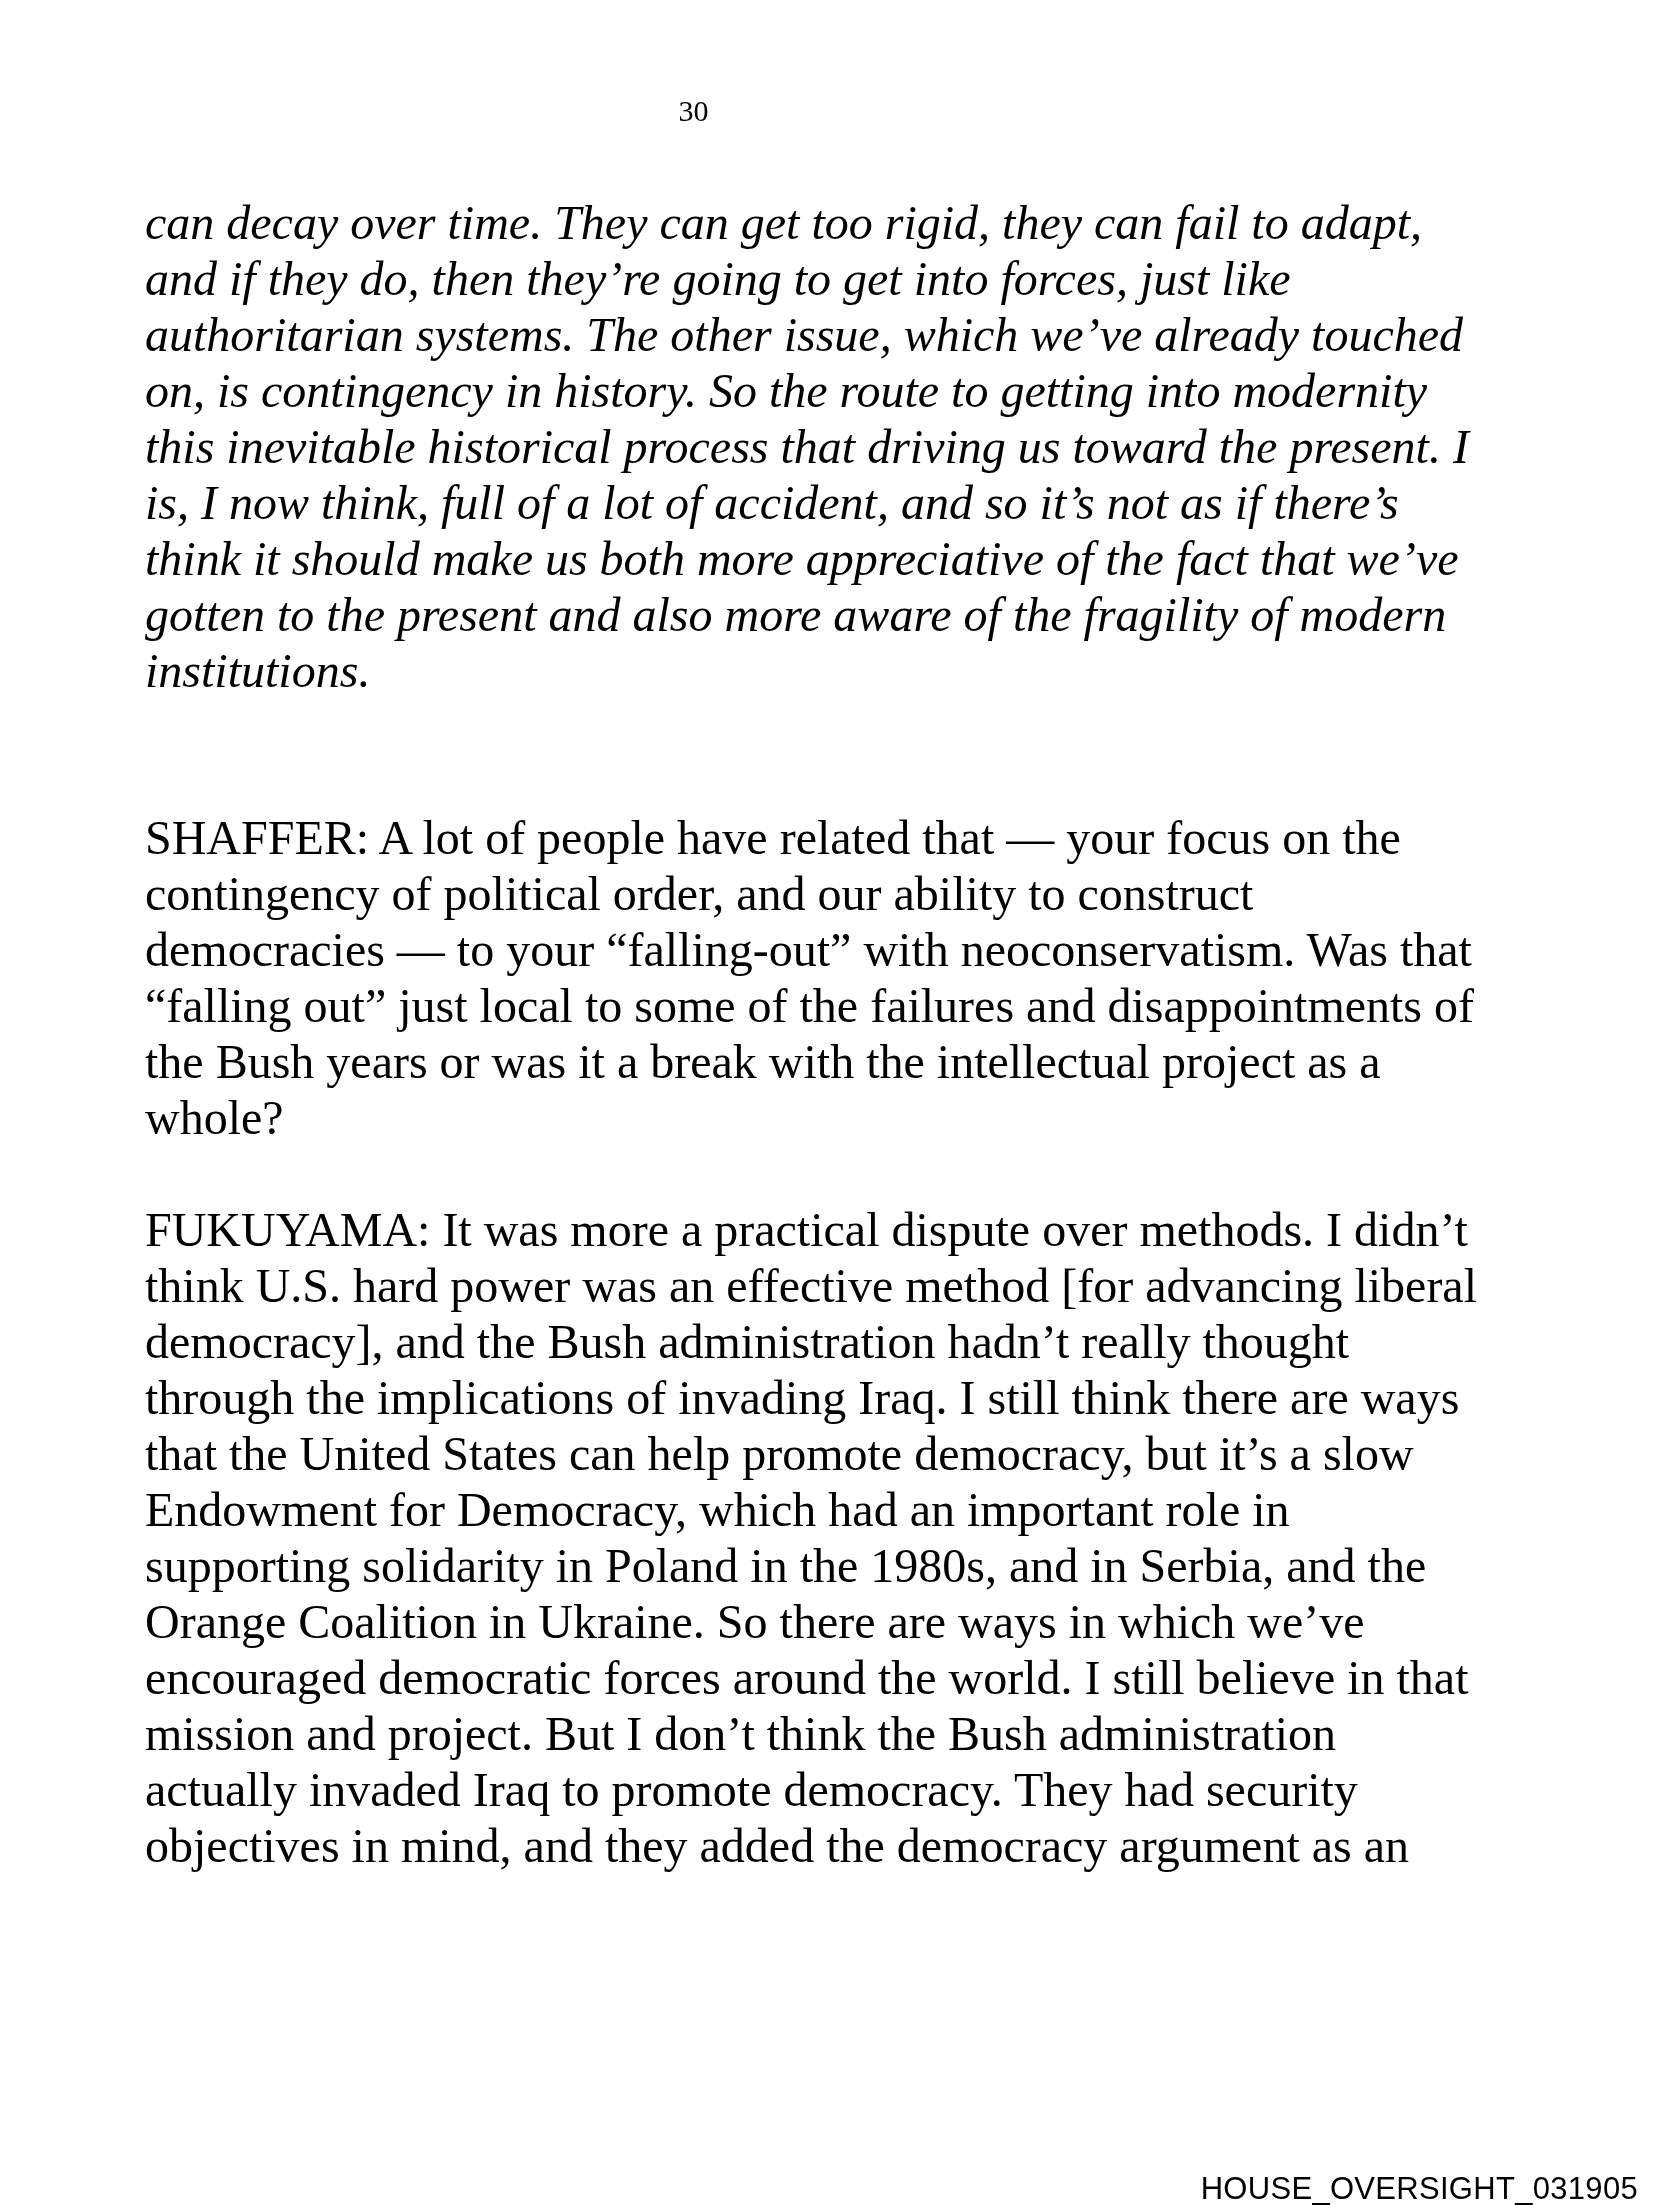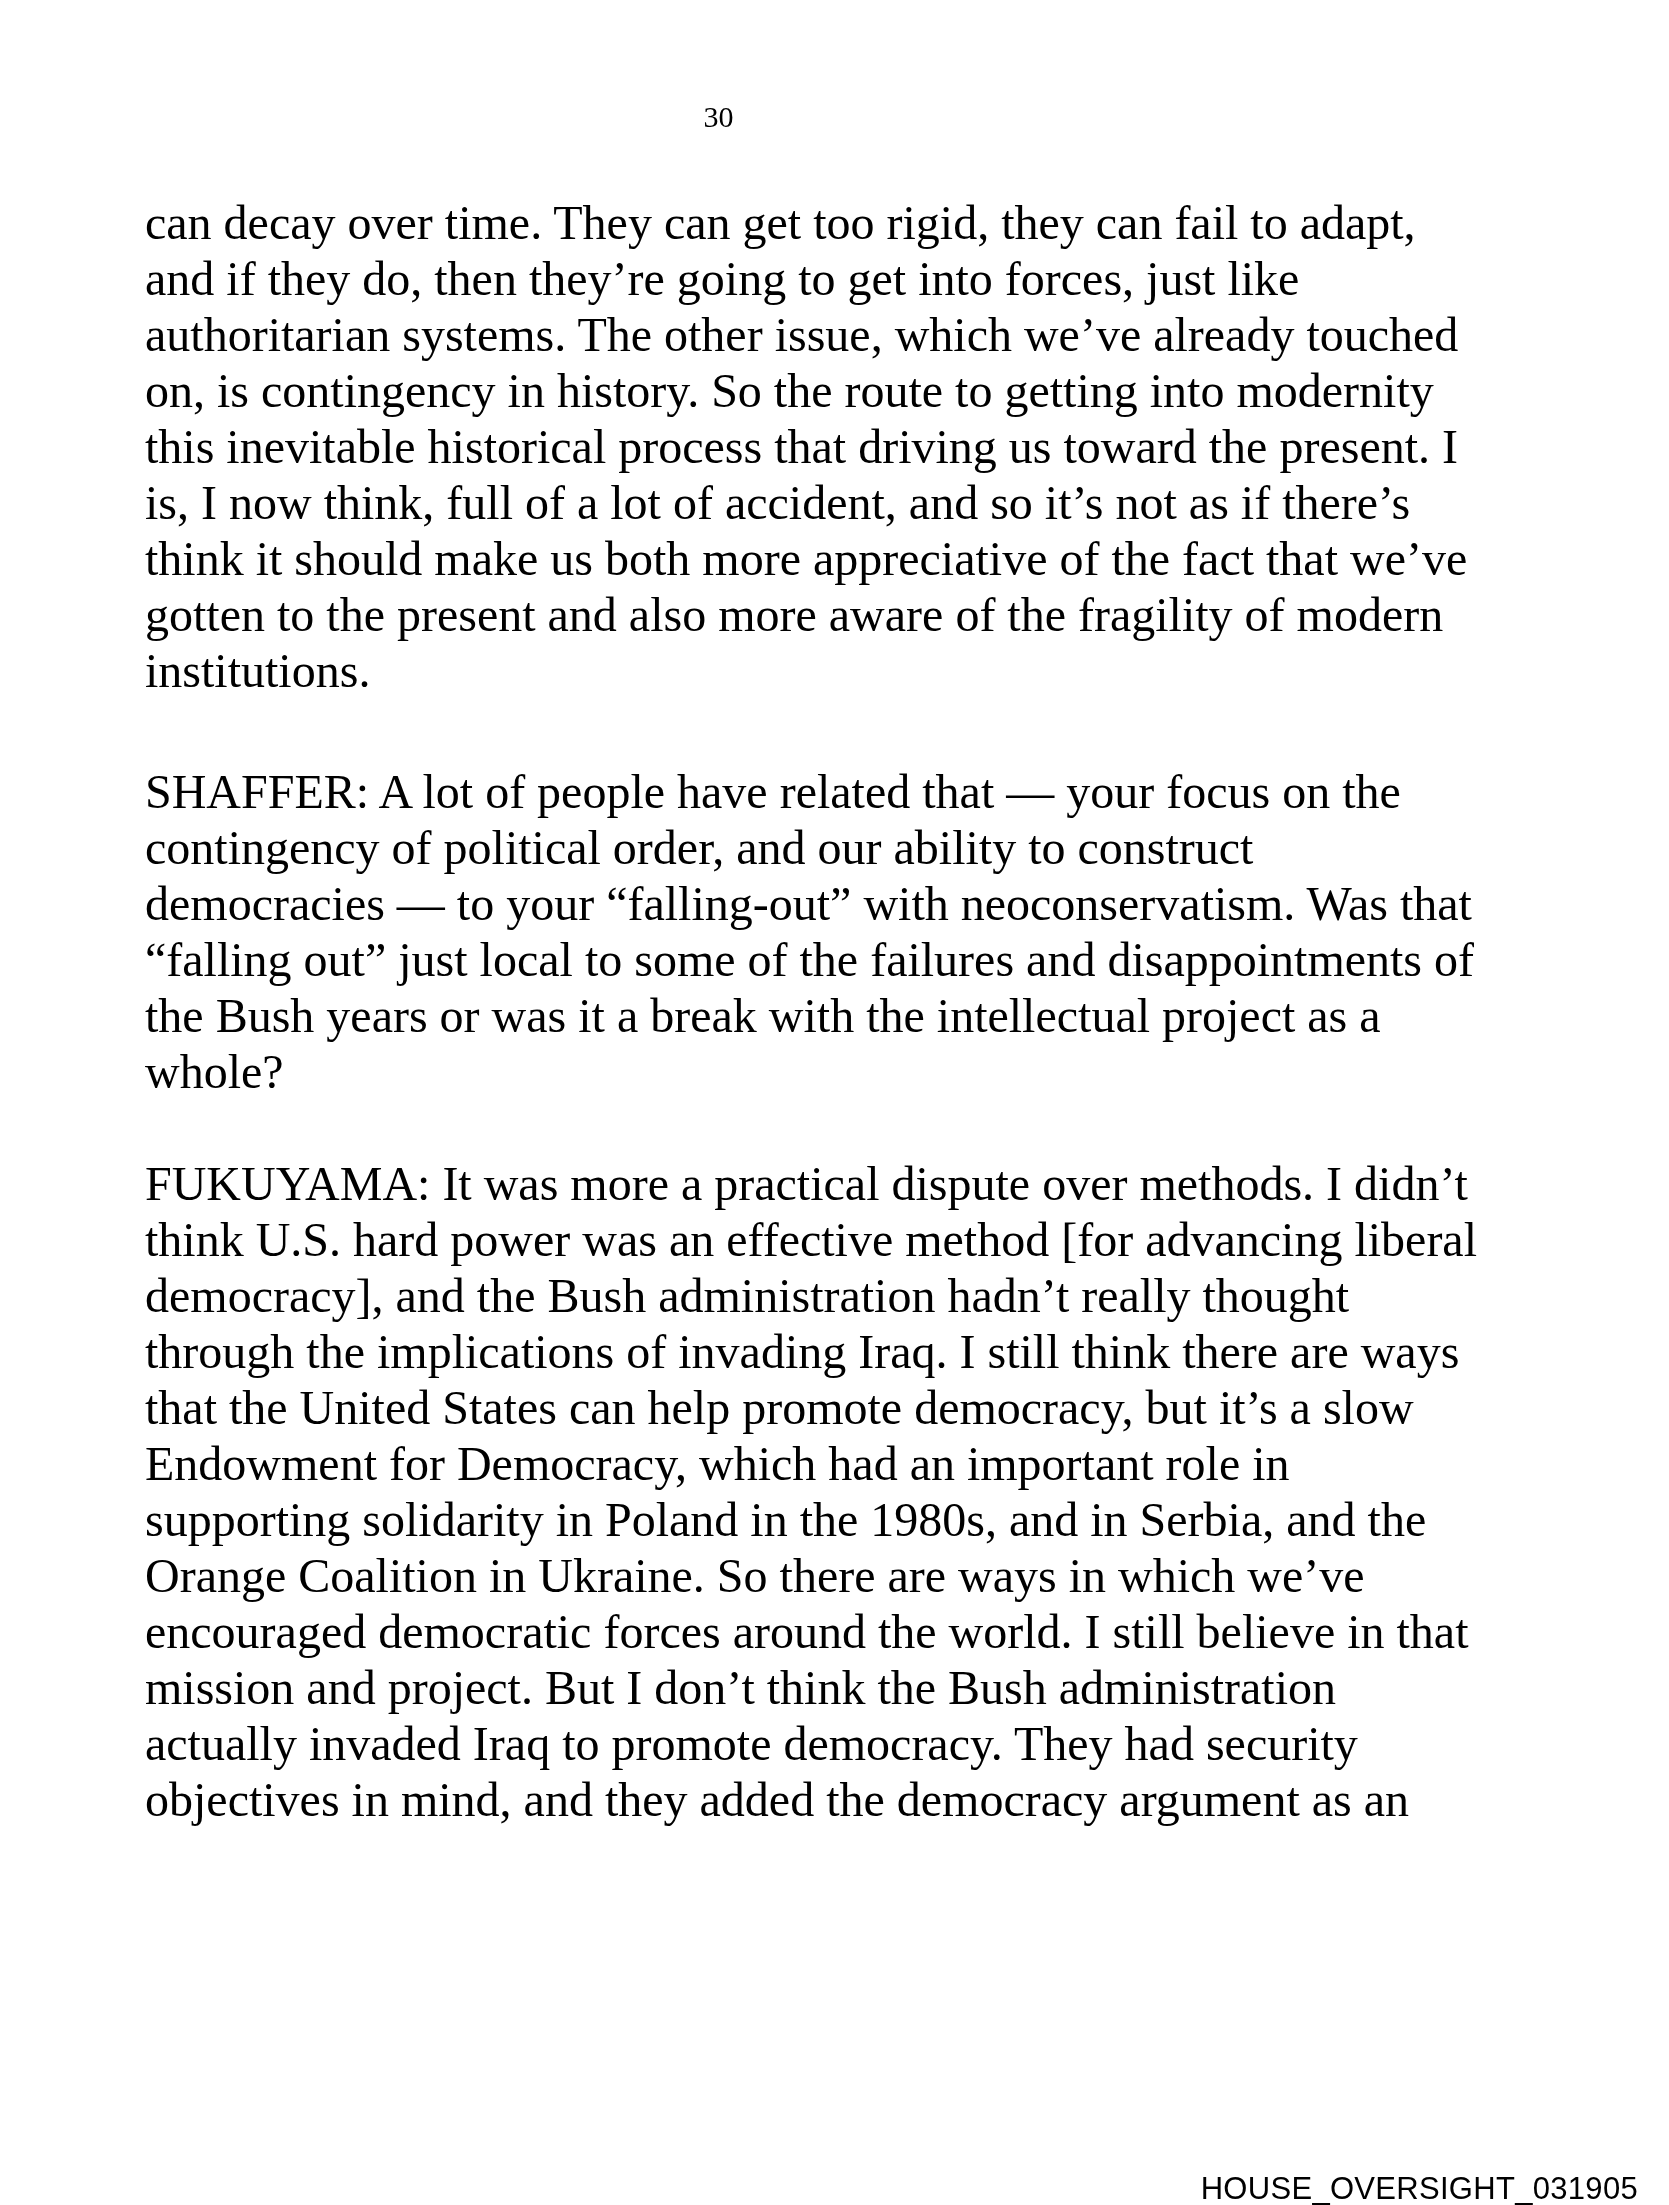--- a/index.html
+++ b/index.html
@@ -16,14 +16,13 @@
     }
     .page-number {
       position: absolute;
-      top: 97px;
+      top: 91px;
       left: 0;
       width: 1387px;
       text-align: center;
       font-family: "Liberation Serif", serif;
       font-size: 30px;
       line-height: 39px;
-      margin-left: 25px;
     }
     .body-text {
       position: absolute;

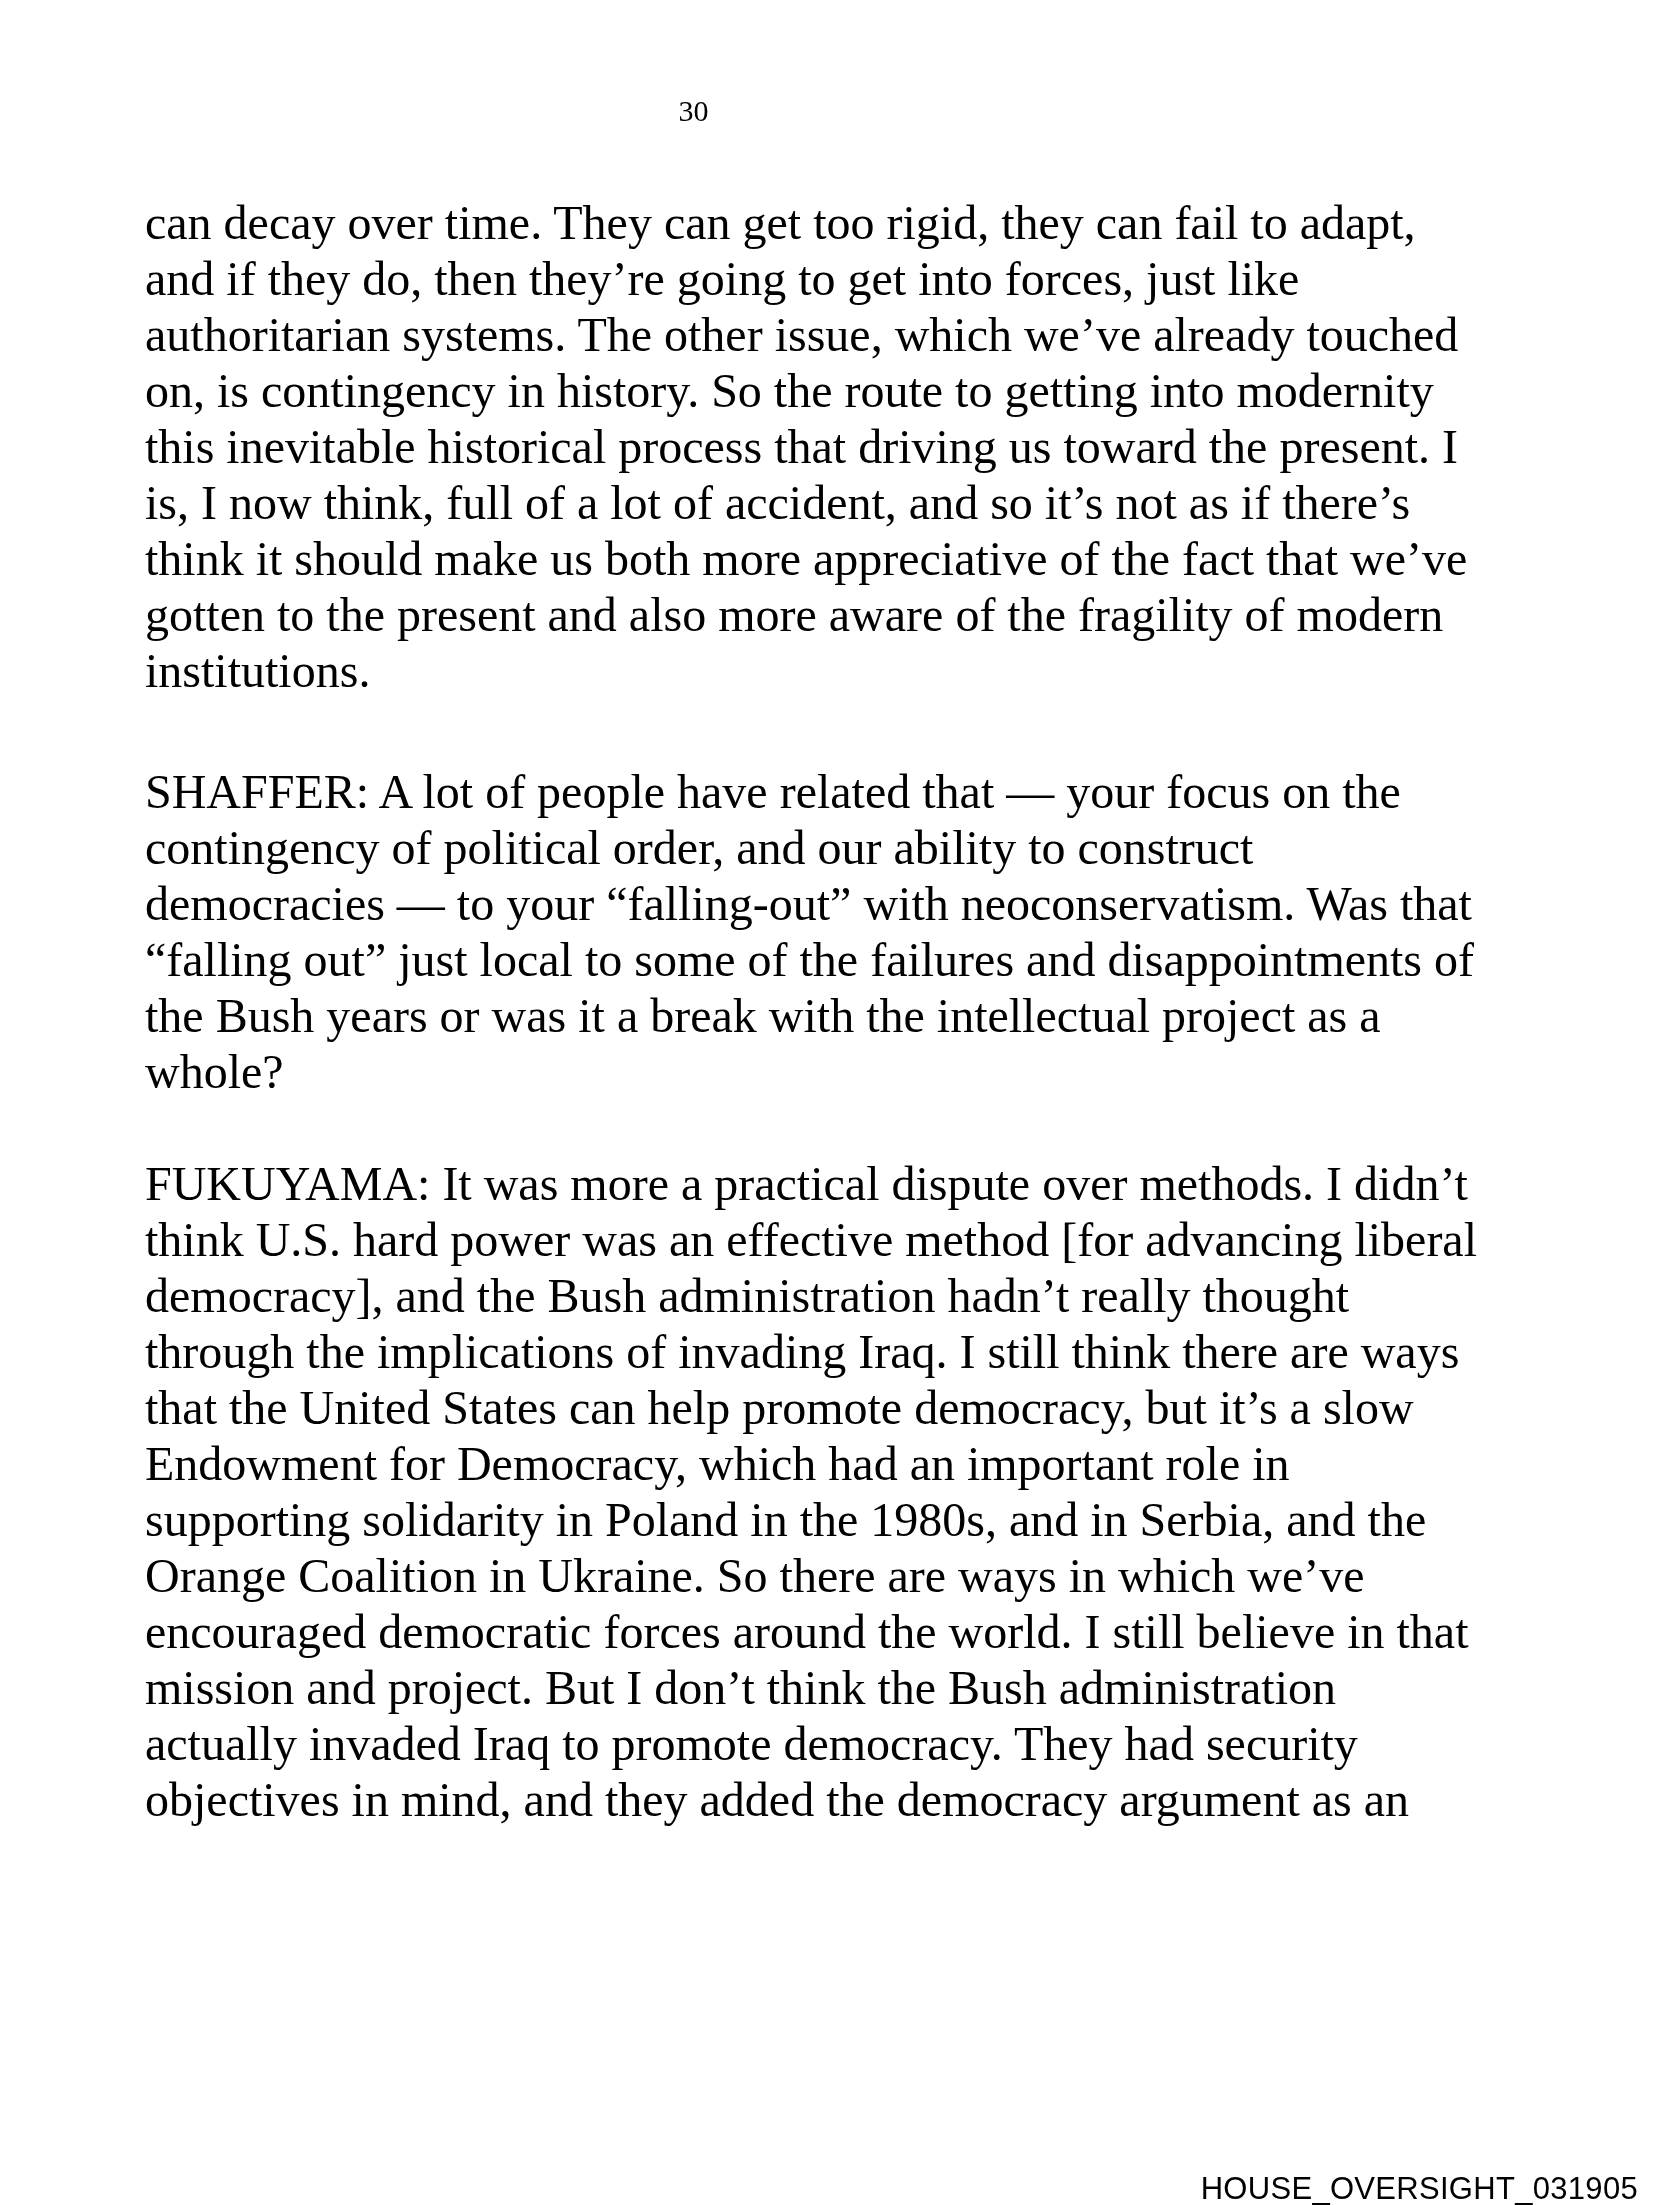--- a/index.html
+++ b/index.html
@@ -40,7 +40,7 @@
     .para {
       margin: 0;
     }
-    .para-1 { margin-bottom: 65px; }
+    .para-1 { margin-bottom: 111px; font-style: italic; }
     .para-2 { margin-bottom: 56px; }
     .bates {
       position: absolute;

